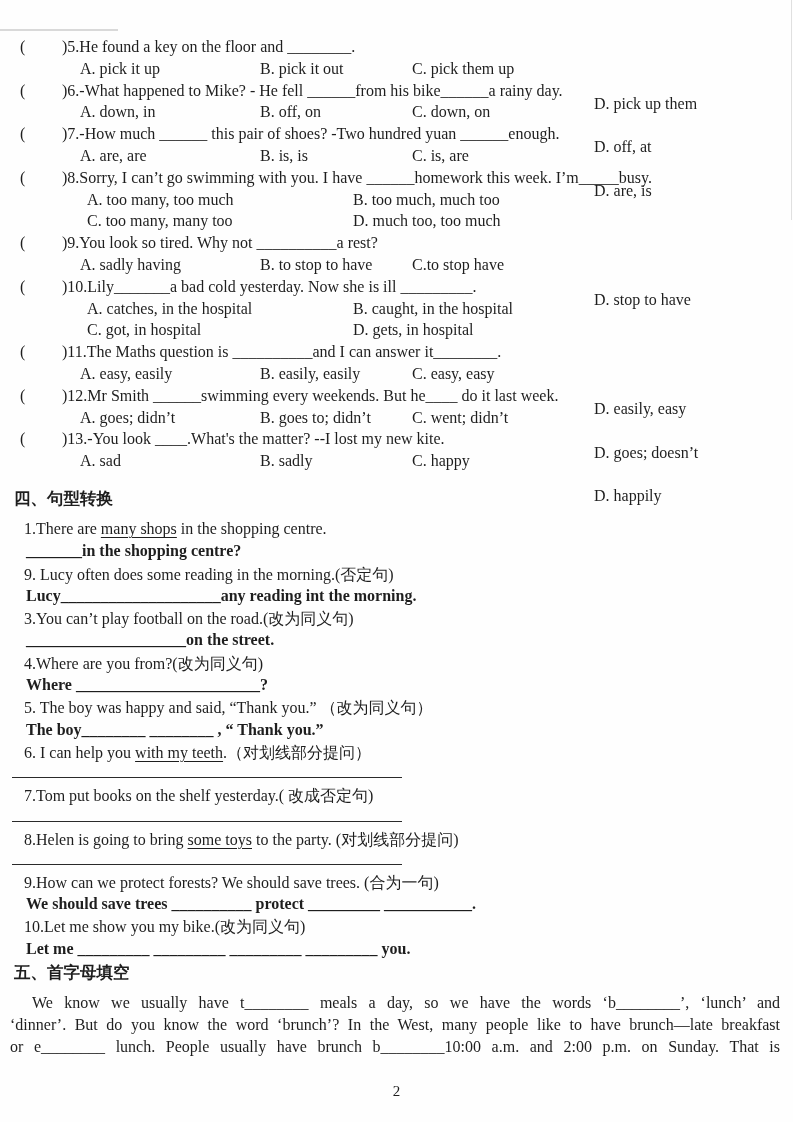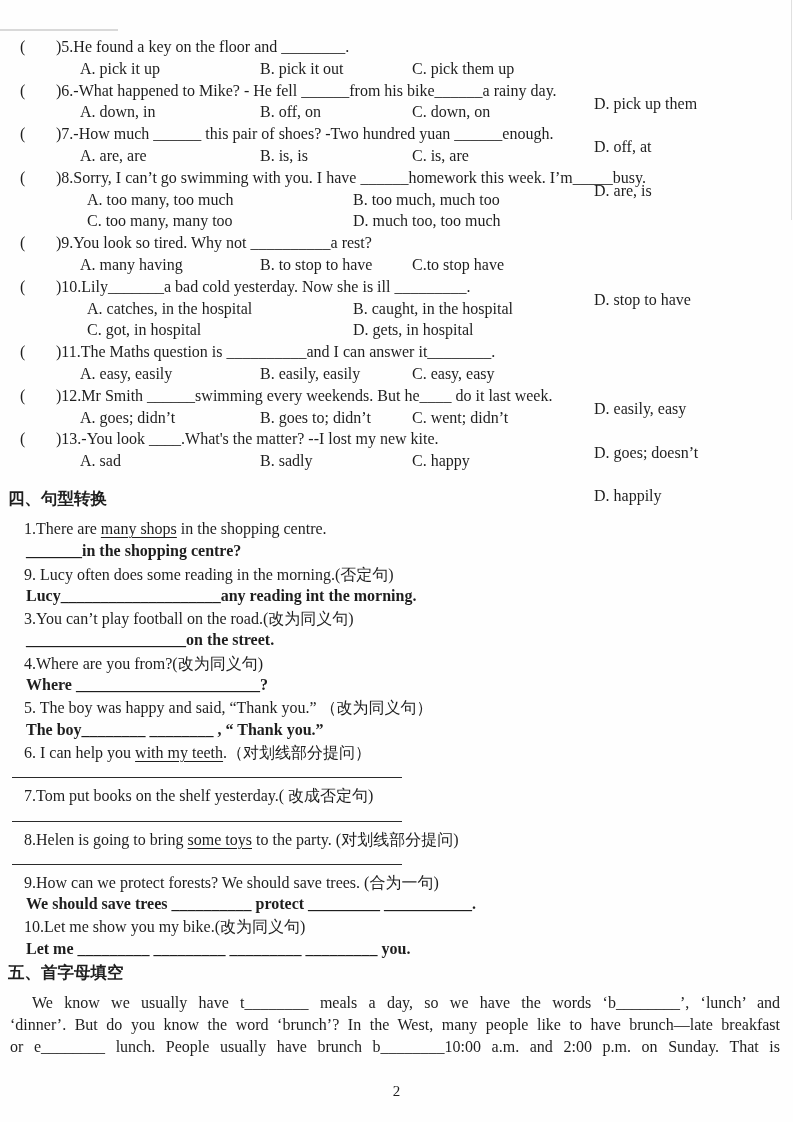--- a/index.html
+++ b/index.html
@@ -20,7 +20,7 @@
   .mcq { padding-top:38px; }
   .row { position:relative; height:21.8px; white-space:nowrap; }
   .paren { position:absolute; left:20px; }
-  .stem  { position:absolute; left:56px;text-align:right; }
+  .stem  { position:absolute; left:62px;text-align:right; }
   .oA { position:absolute; left:80px; }
   .oB { position:absolute; left:260px; }
   .oC { position:absolute; left:412px; }

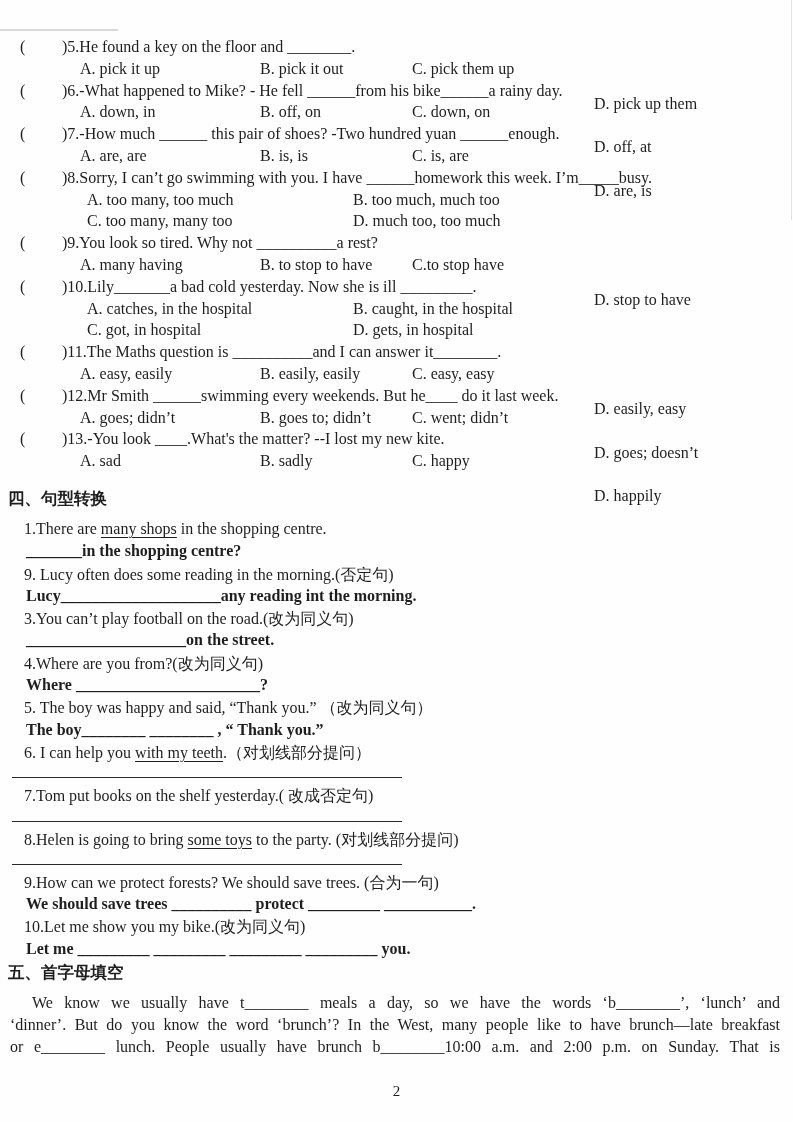--- a/index.html
+++ b/index.html
@@ -107,7 +107,7 @@
       <span class="stem">)9.You look so tired. Why not __________a rest?</span>
     </div>
     <div class="row">
-      <span class="oA">A. many having</span>
+      <span class="oA">A. sadly having</span>
       <span class="oB">B. to stop to have</span>
       <span class="oC">C.to stop have</span>
       <span class="oD">D. stop to have</span>

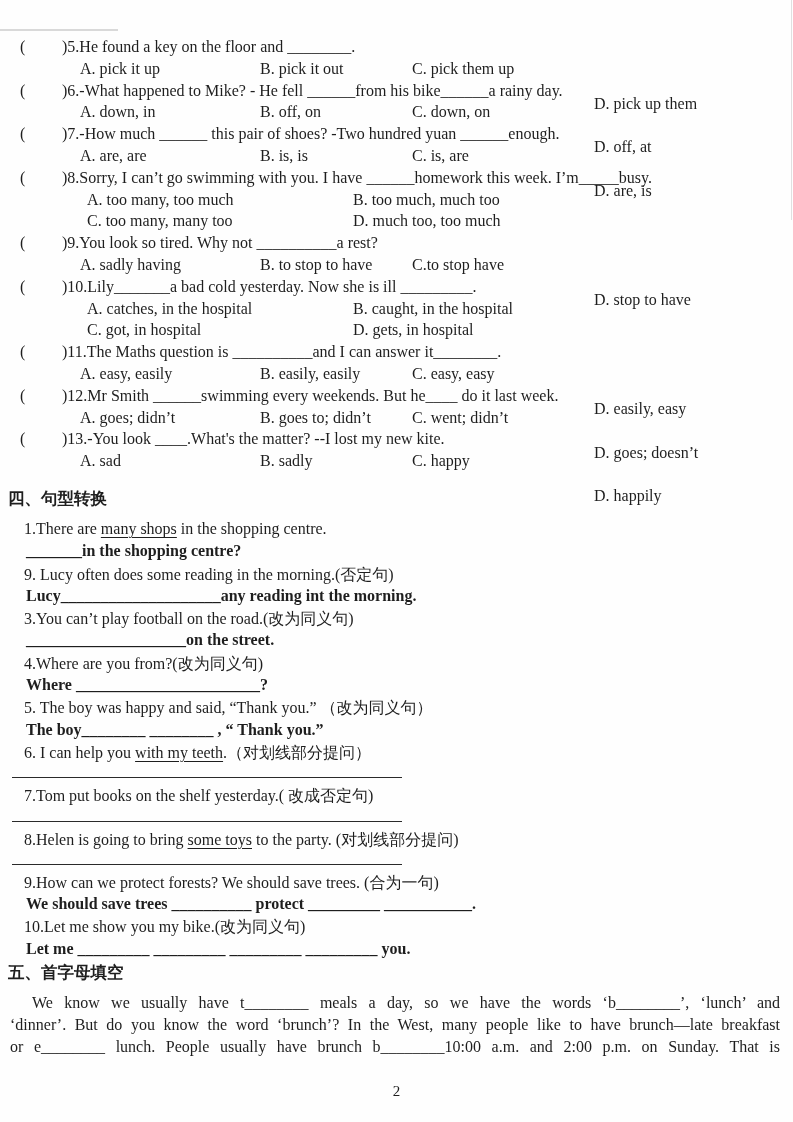--- a/index.html
+++ b/index.html
@@ -30,7 +30,7 @@
 
   
   .s4 { margin-top:14px; }
-  .sec-title { font-weight:bold; padding-left:8px; height:24px; font-size:16.5px;
+  .sec-title { font-weight:bold; padding-left:14px; height:24px; font-size:16.5px;
                font-family:Liberation Serif, serif; }
   .s4 .sec-title { margin-bottom:8px; }
   .l1 { padding-left:24px;  height:22.3px; white-space:nowrap; }

